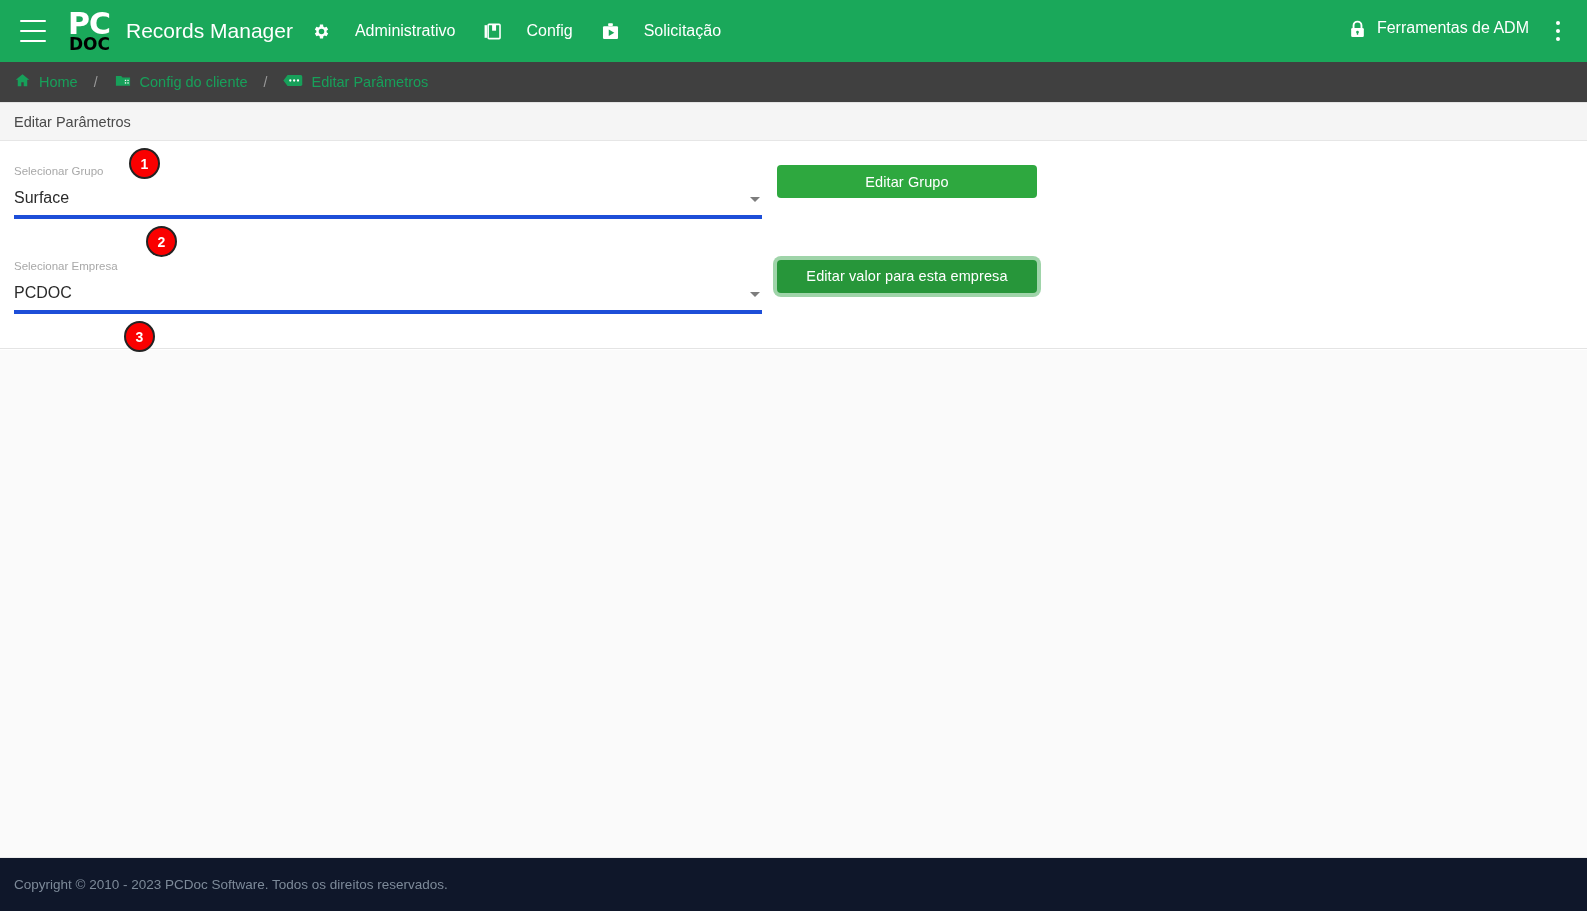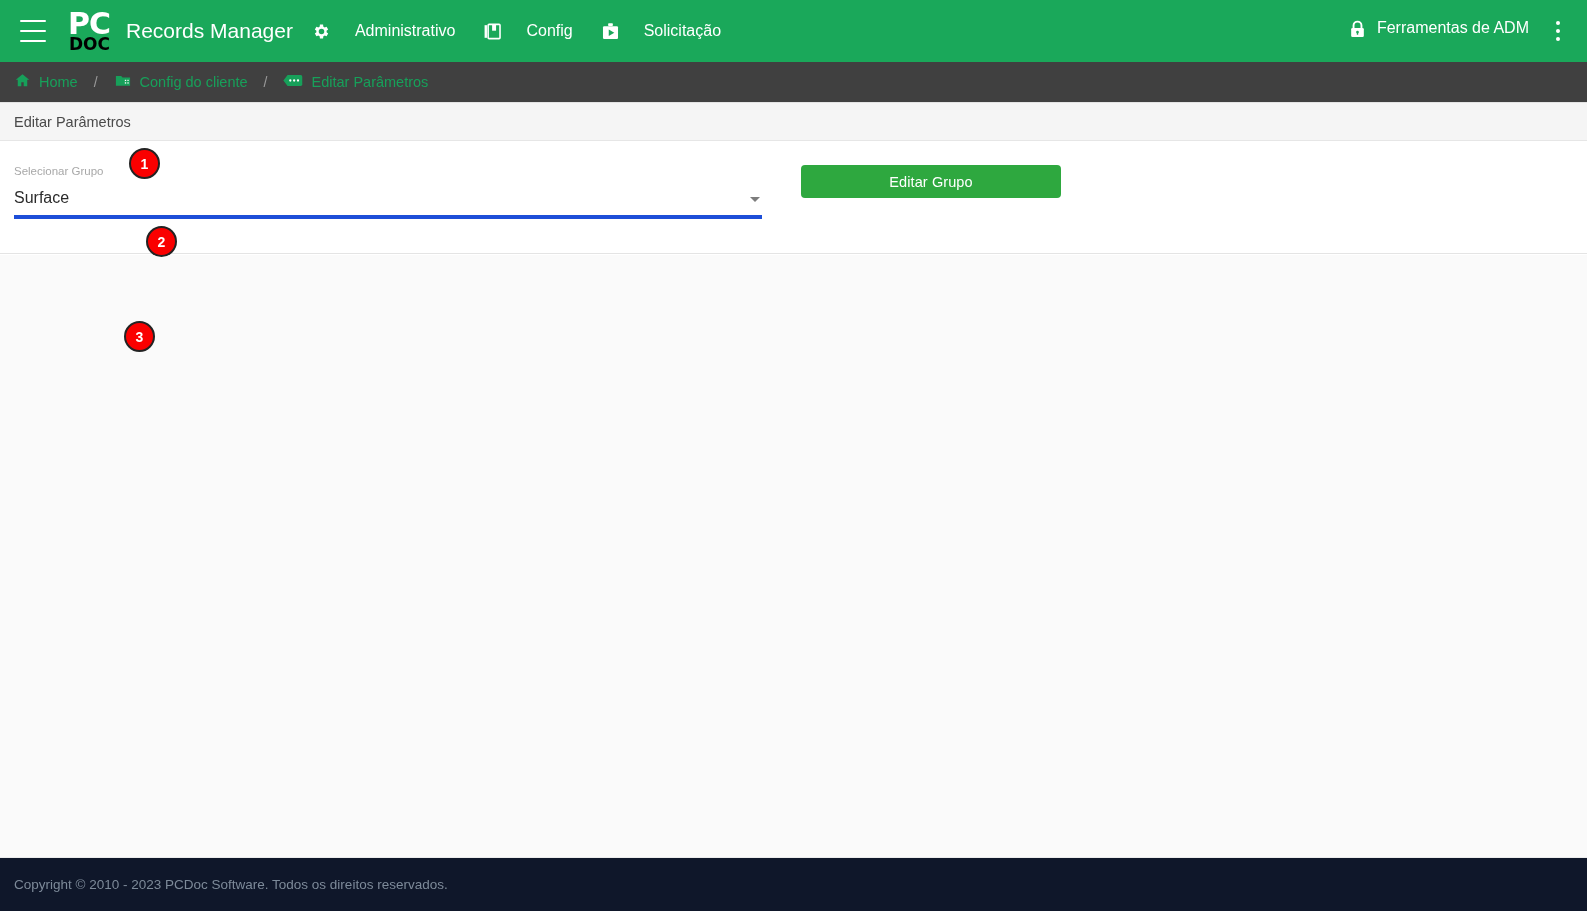--- a/index.html
+++ b/index.html
@@ -169,7 +169,7 @@
 
   .btn-col {
     flex: 0 0 auto;
-    margin-left: 39px;
+    margin-left: 15px;
     padding-bottom: 2px;
   }
   .btn {

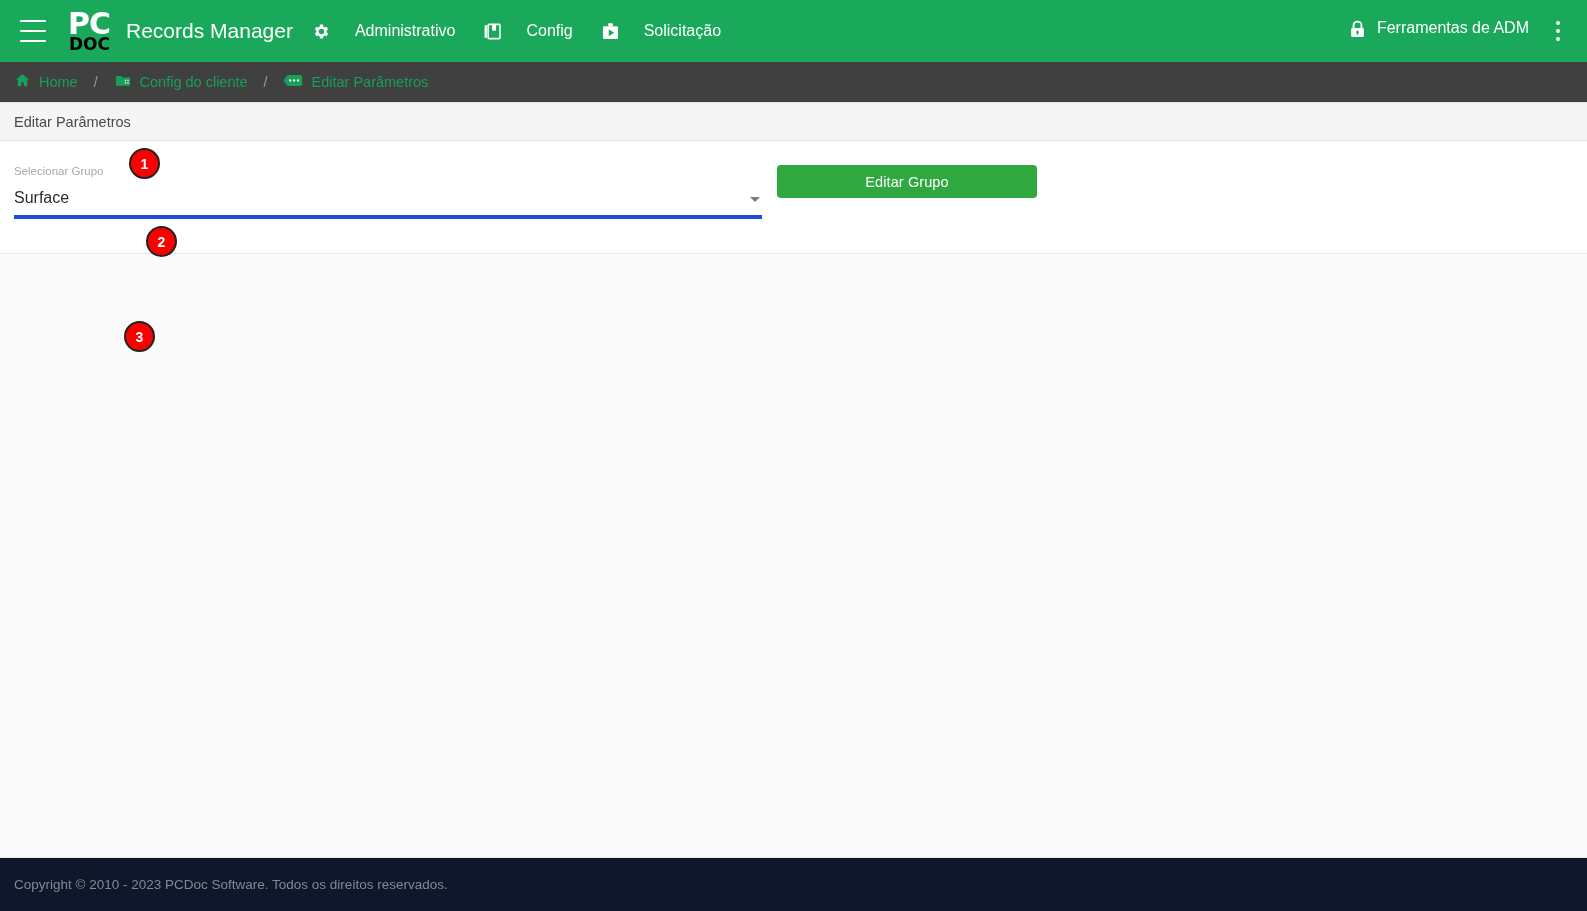--- a/index.html
+++ b/index.html
@@ -358,6 +358,18 @@
     </div>
 
 
+    <div class="form-row">
+      <div class="field">
+        <label class="field-label">Selecionar Empresa</label>
+        <div class="field-control">
+          <span class="field-value">PCDOC</span>
+          <span class="caret"></span>
+        </div>
+      </div>
+      <div class="btn-col">
+        <button class="btn focused">Editar valor para esta empresa</button>
+      </div>
+    </div>
   </section>
 
   <div class="content-filler"></div>

